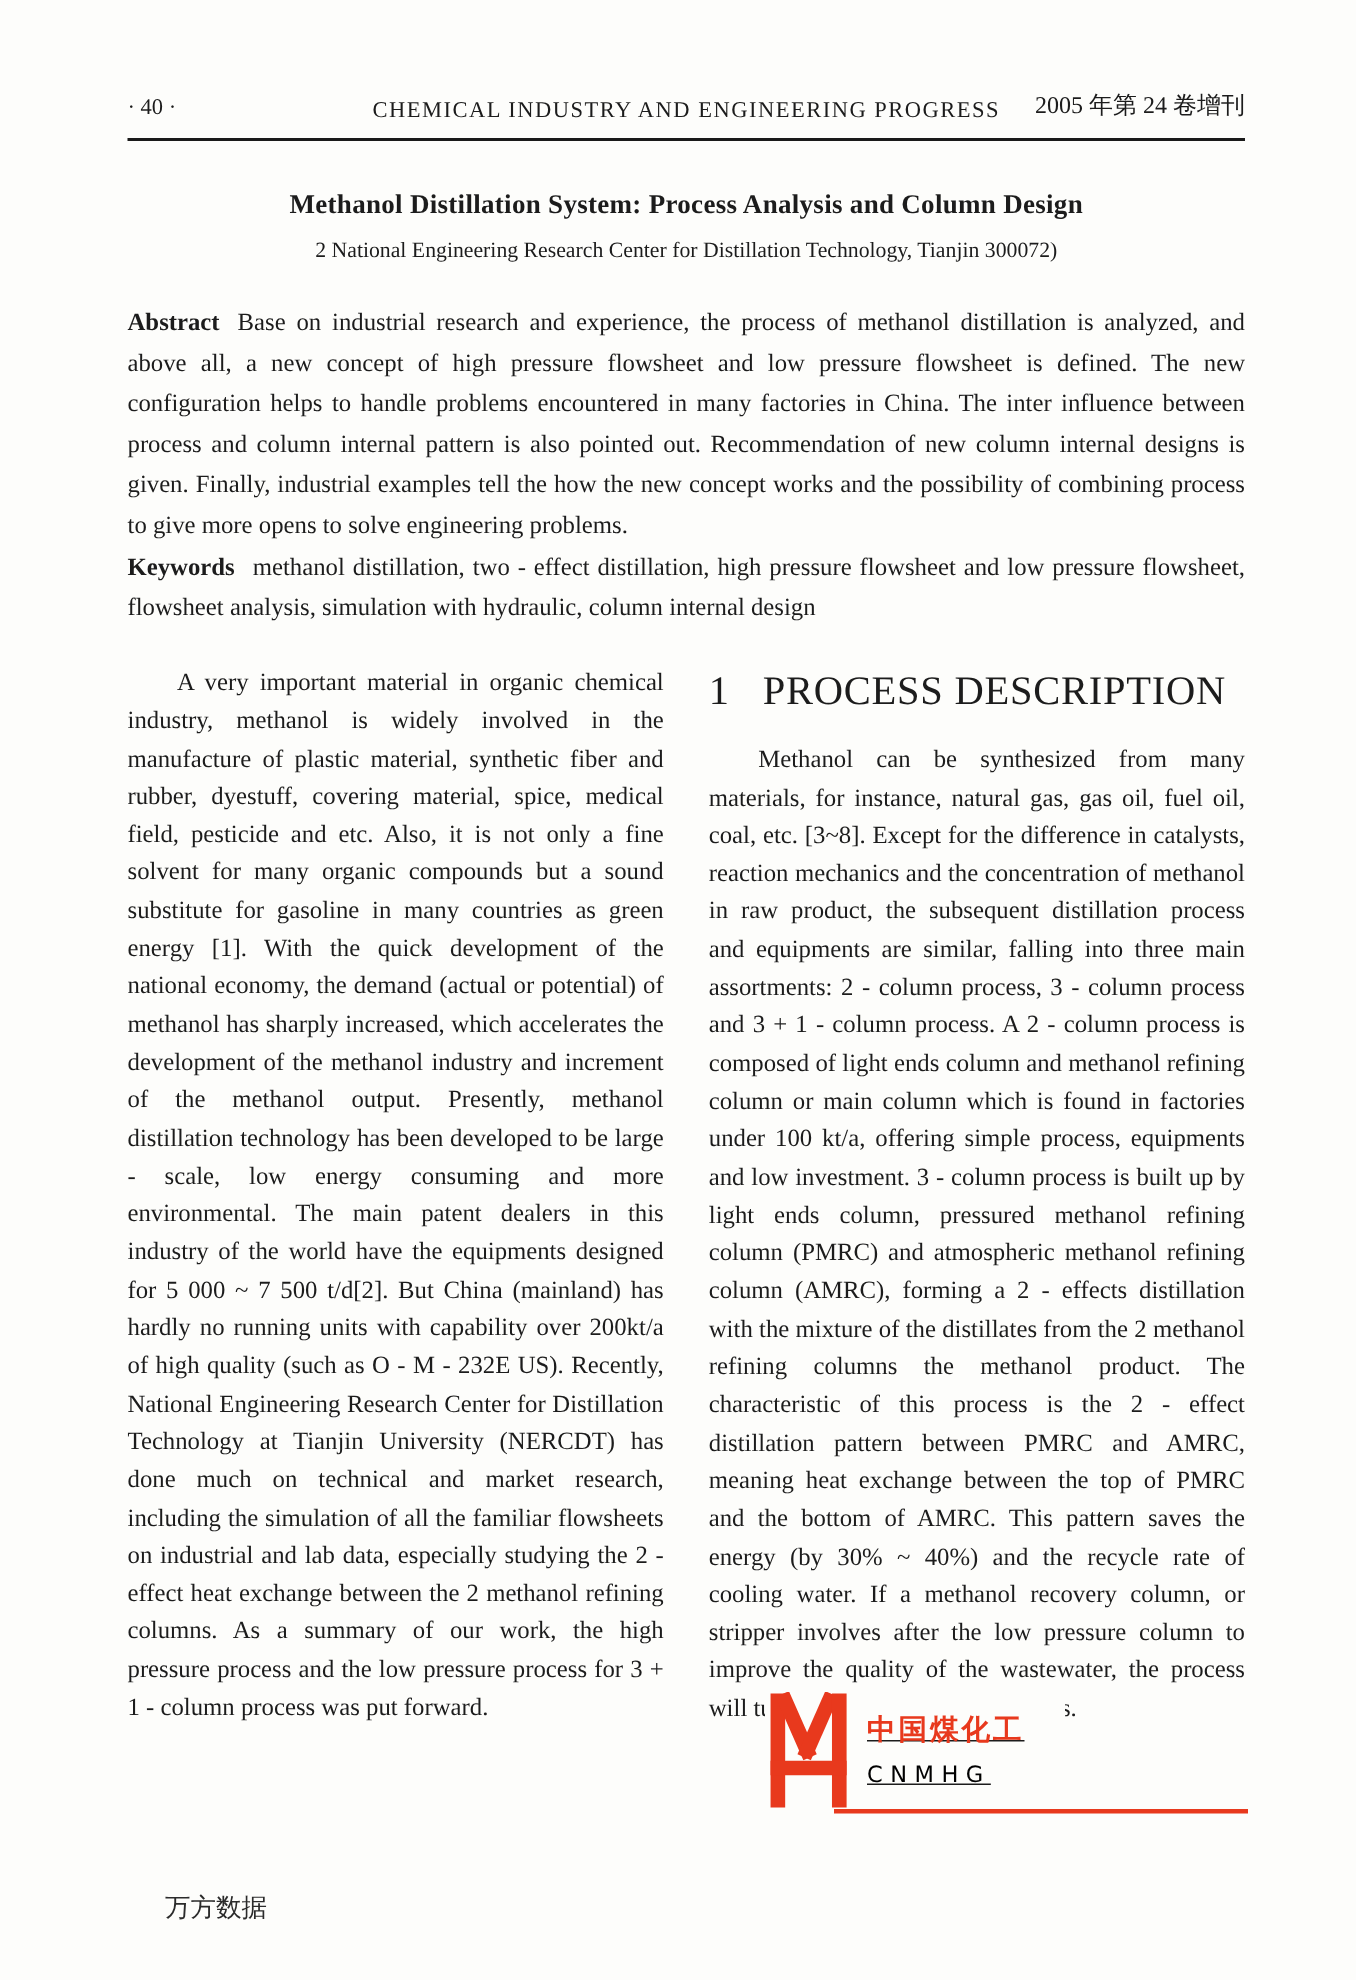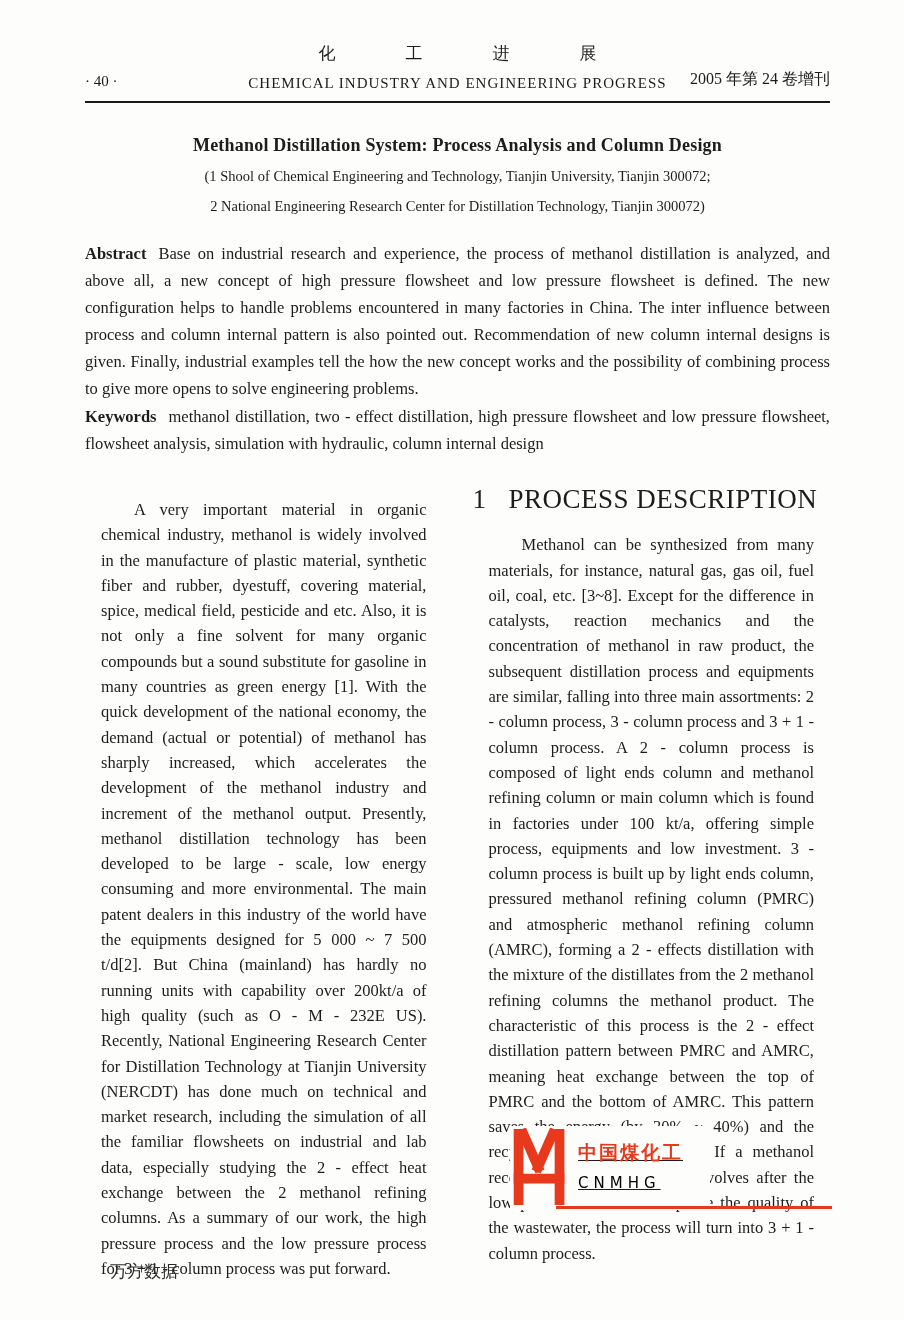--- a/index.html
+++ b/index.html
@@ -54,7 +54,6 @@
   <div class="hdr">
     <div class="pagenum">· 40 ·</div>
     <div class="center">
-      <div class="cn">化工进展</div>
       <div class="en">CHEMICAL INDUSTRY AND ENGINEERING PROGRESS</div>
     </div>
     <div class="issue">2005 年第 24 卷增刊</div>

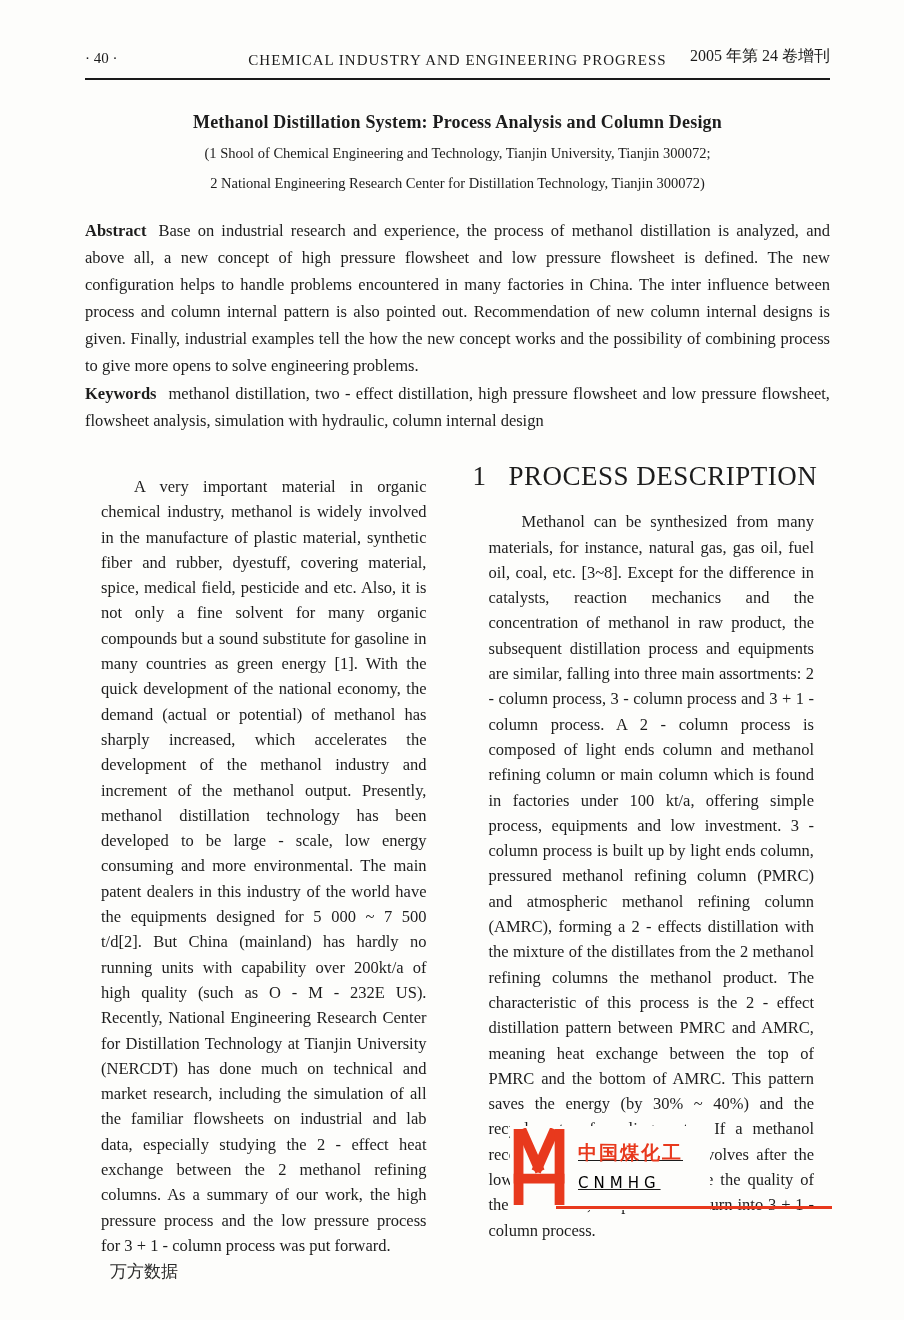--- a/index.html
+++ b/index.html
@@ -19,7 +19,7 @@
   .hdr .pagenum{font-size:15px;align-self:end;padding-bottom:2px;white-space:nowrap;}
   .hdr .center{text-align:center;}
   .hdr .cn{font-size:17px;letter-spacing:70px;margin-right:-70px;white-space:nowrap;}
-  .hdr .en{font-size:15px;letter-spacing:1px;margin-top:10px;white-space:nowrap;}
+  .hdr .en{font-size:15px;letter-spacing:1px;margin-top:24px;white-space:nowrap;}
   .hdr .issue{font-size:16px;text-align:right;align-self:end;padding-bottom:2px;white-space:nowrap;}
   .rule{border-top:2.5px solid #1a1a1a;margin-top:9px;}
   

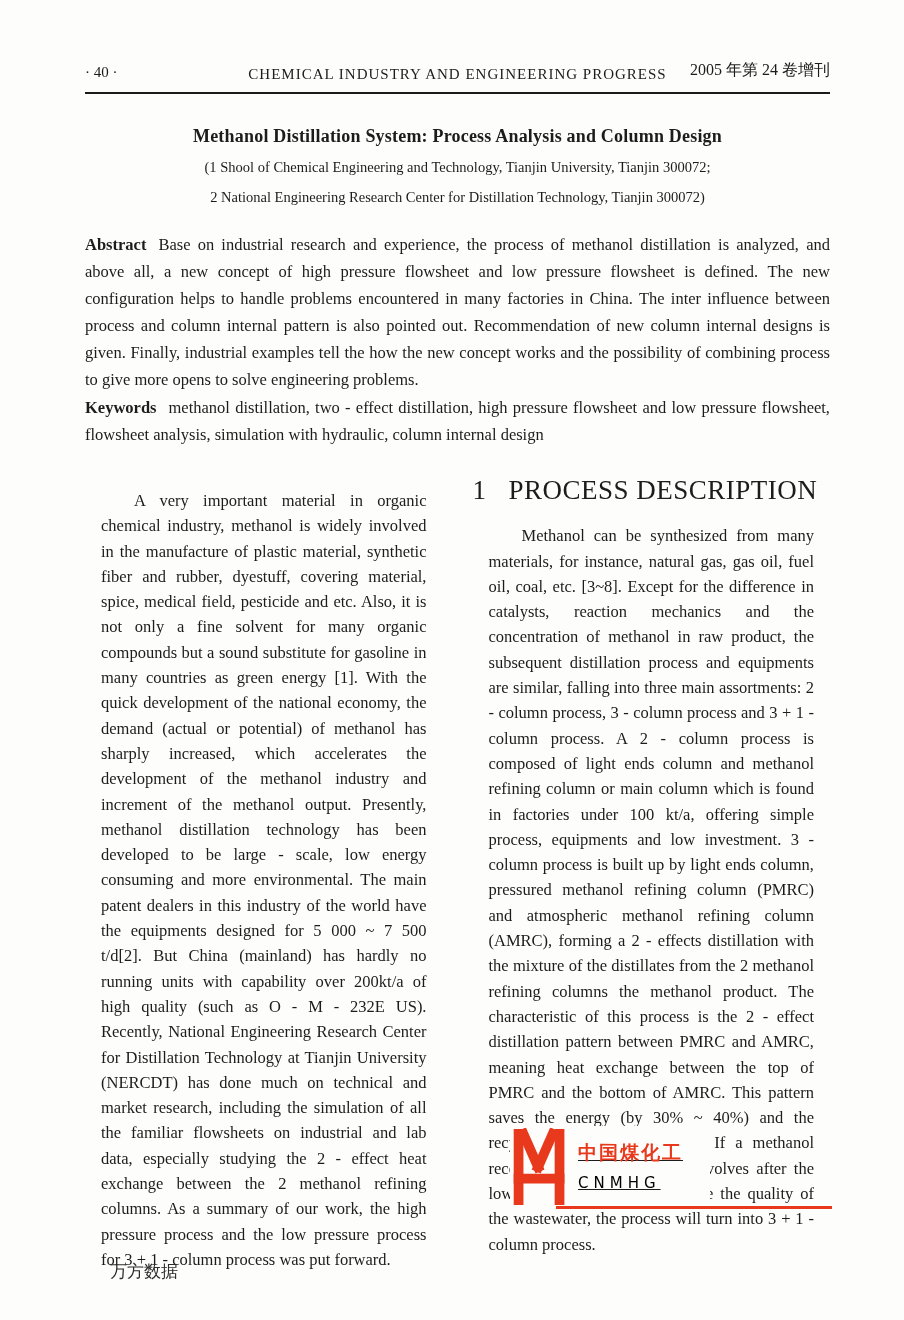--- a/index.html
+++ b/index.html
@@ -61,7 +61,6 @@
   <div class="rule"></div>
 
   <h1 class="title">Methanol Distillation System: Process Analysis and Column Design</h1>
-  <div class="affil">(1 Shool of Chemical Engineering and Technology, Tianjin University, Tianjin 300072;</div>
   <div class="affil">2 National Engineering Research Center for Distillation Technology, Tianjin 300072)</div>
 
   <div class="front">

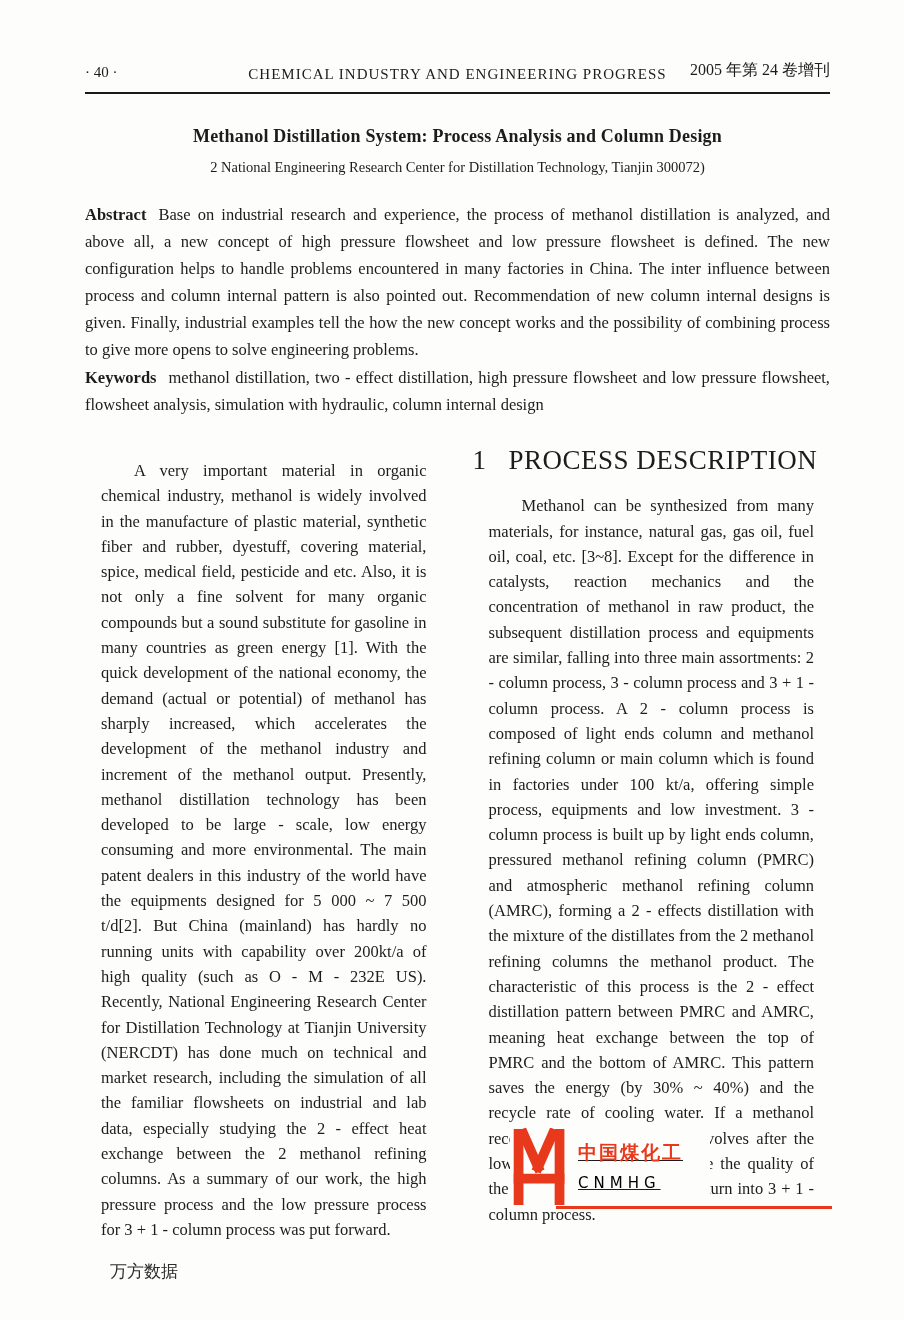--- a/index.html
+++ b/index.html
@@ -33,7 +33,7 @@
   
   .cols{display:flex;gap:30px;margin-top:24px;}
   .col{flex:1;min-width:0;font-size:16.5px;line-height:25.3px;text-align:justify;}
-  .col p{margin:16px;text-indent:2em;}
+  .col p{margin:0;text-indent:2em;}
   .col h2{font-weight:normal;font-size:27px;margin:6px 0 20px 0;letter-spacing:.5px;}
   .col h2 .num{margin-right:22px;}
   

